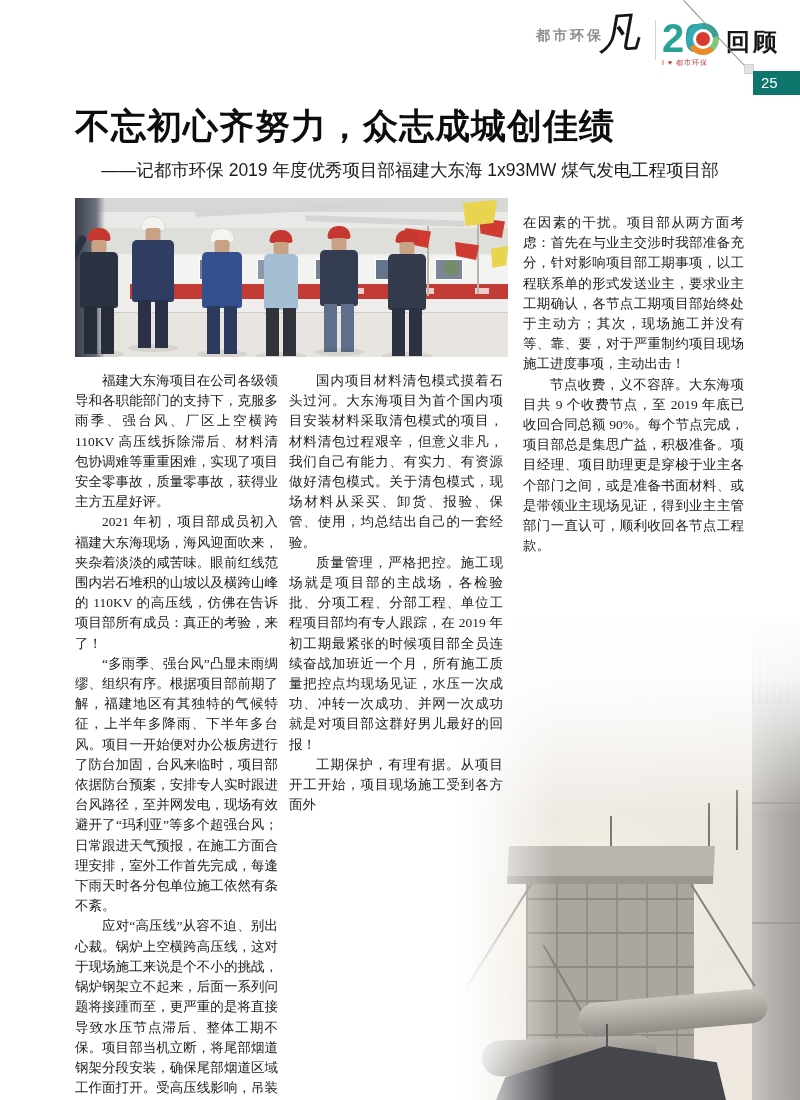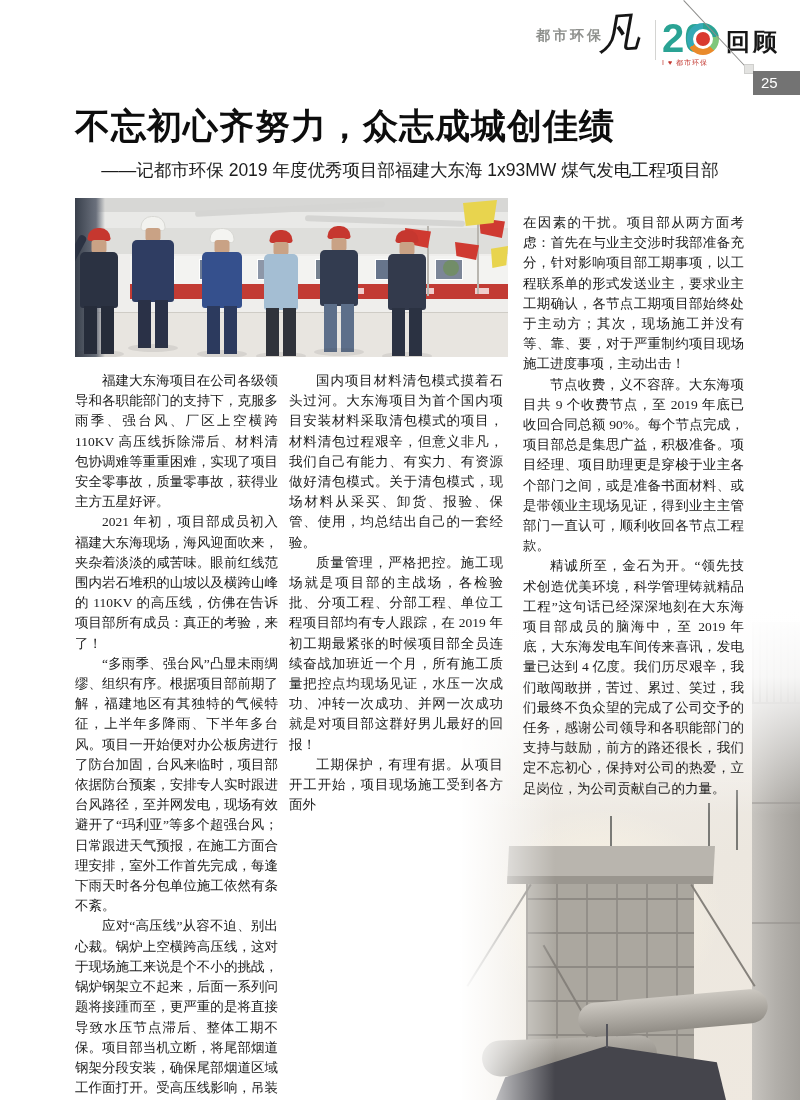--- a/index.html
+++ b/index.html
@@ -119,7 +119,7 @@
 <div class="section">回顾</div>
 <div class="diag"></div>
 <div class="cornersq"></div>
-<div class="pagebox" style="background:#737373;">
+<div class="pagebox" style="background:#0f766e;">
   <span class="num">25</span>
 </div>
 

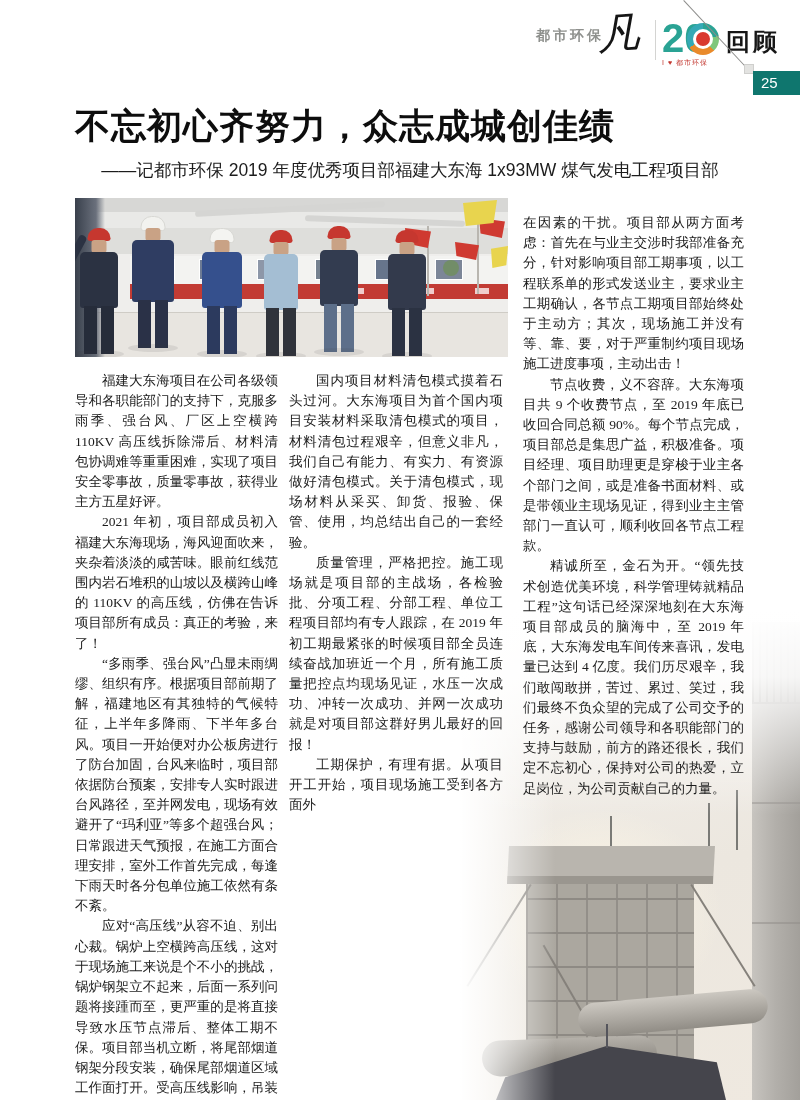--- a/index.html
+++ b/index.html
@@ -246,7 +246,6 @@
 <div class="col col3">
     <p class="para cont">在因素的干扰。项目部从两方面考虑：首先在与业主交涉时我部准备充分，针对影响项目部工期事项，以工程联系单的形式发送业主，要求业主工期确认，各节点工期项目部始终处于主动方；其次，现场施工并没有等、靠、要，对于严重制约项目现场施工进度事项，主动出击！</p>
     <p class="para">节点收费，义不容辞。大东海项目共 9 个收费节点，至 2019 年底已收回合同总额 90%。每个节点完成，项目部总是集思广益，积极准备。项目经理、项目助理更是穿梭于业主各个部门之间，或是准备书面材料、或是带领业主现场见证，得到业主主管部门一直认可，顺利收回各节点工程款。</p>
-    <p class="para">精诚所至，金石为开。“领先技术创造优美环境，科学管理铸就精品工程”这句话已经深深地刻在大东海项目部成员的脑海中，至 2019 年底，大东海发电车间传来喜讯，发电量已达到 4 亿度。我们历尽艰辛，我们敢闯敢拼，苦过、累过、笑过，我们最终不负众望的完成了公司交予的任务，感谢公司领导和各职能部门的支持与鼓励，前方的路还很长，我们定不忘初心，保持对公司的热爱，立足岗位，为公司贡献自己的力量。</p>
   </div>
 
 </body></html>

